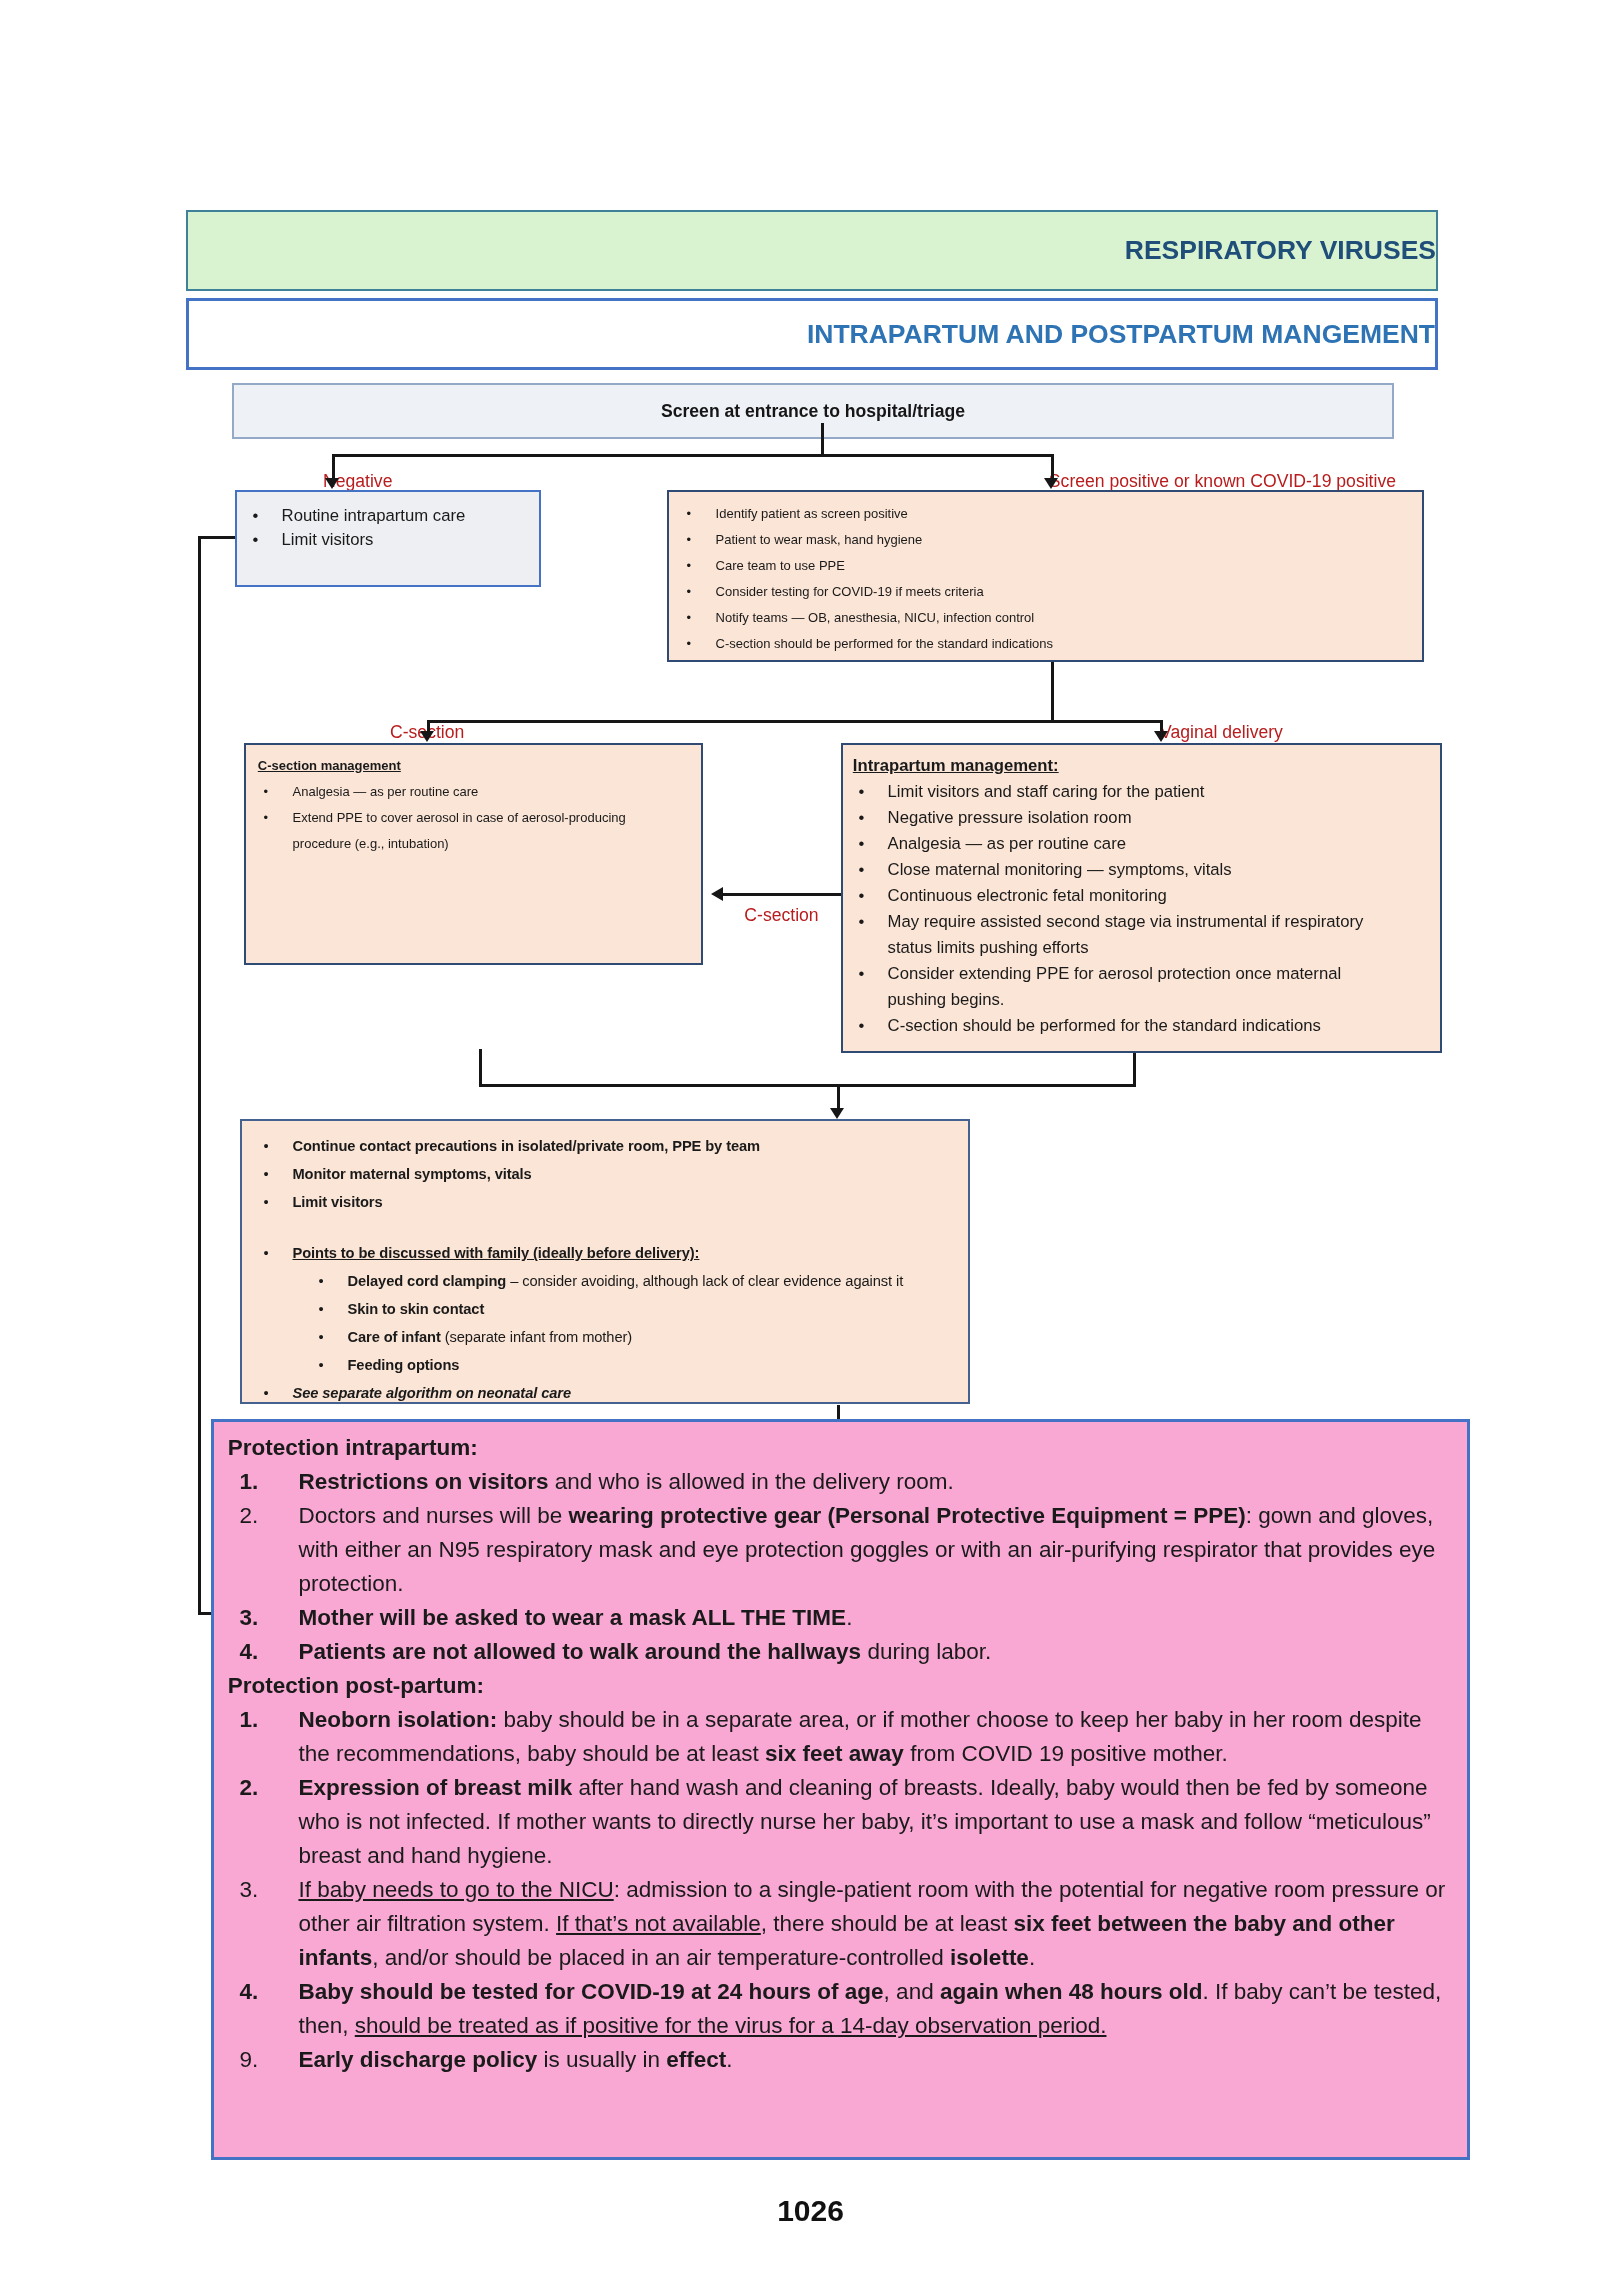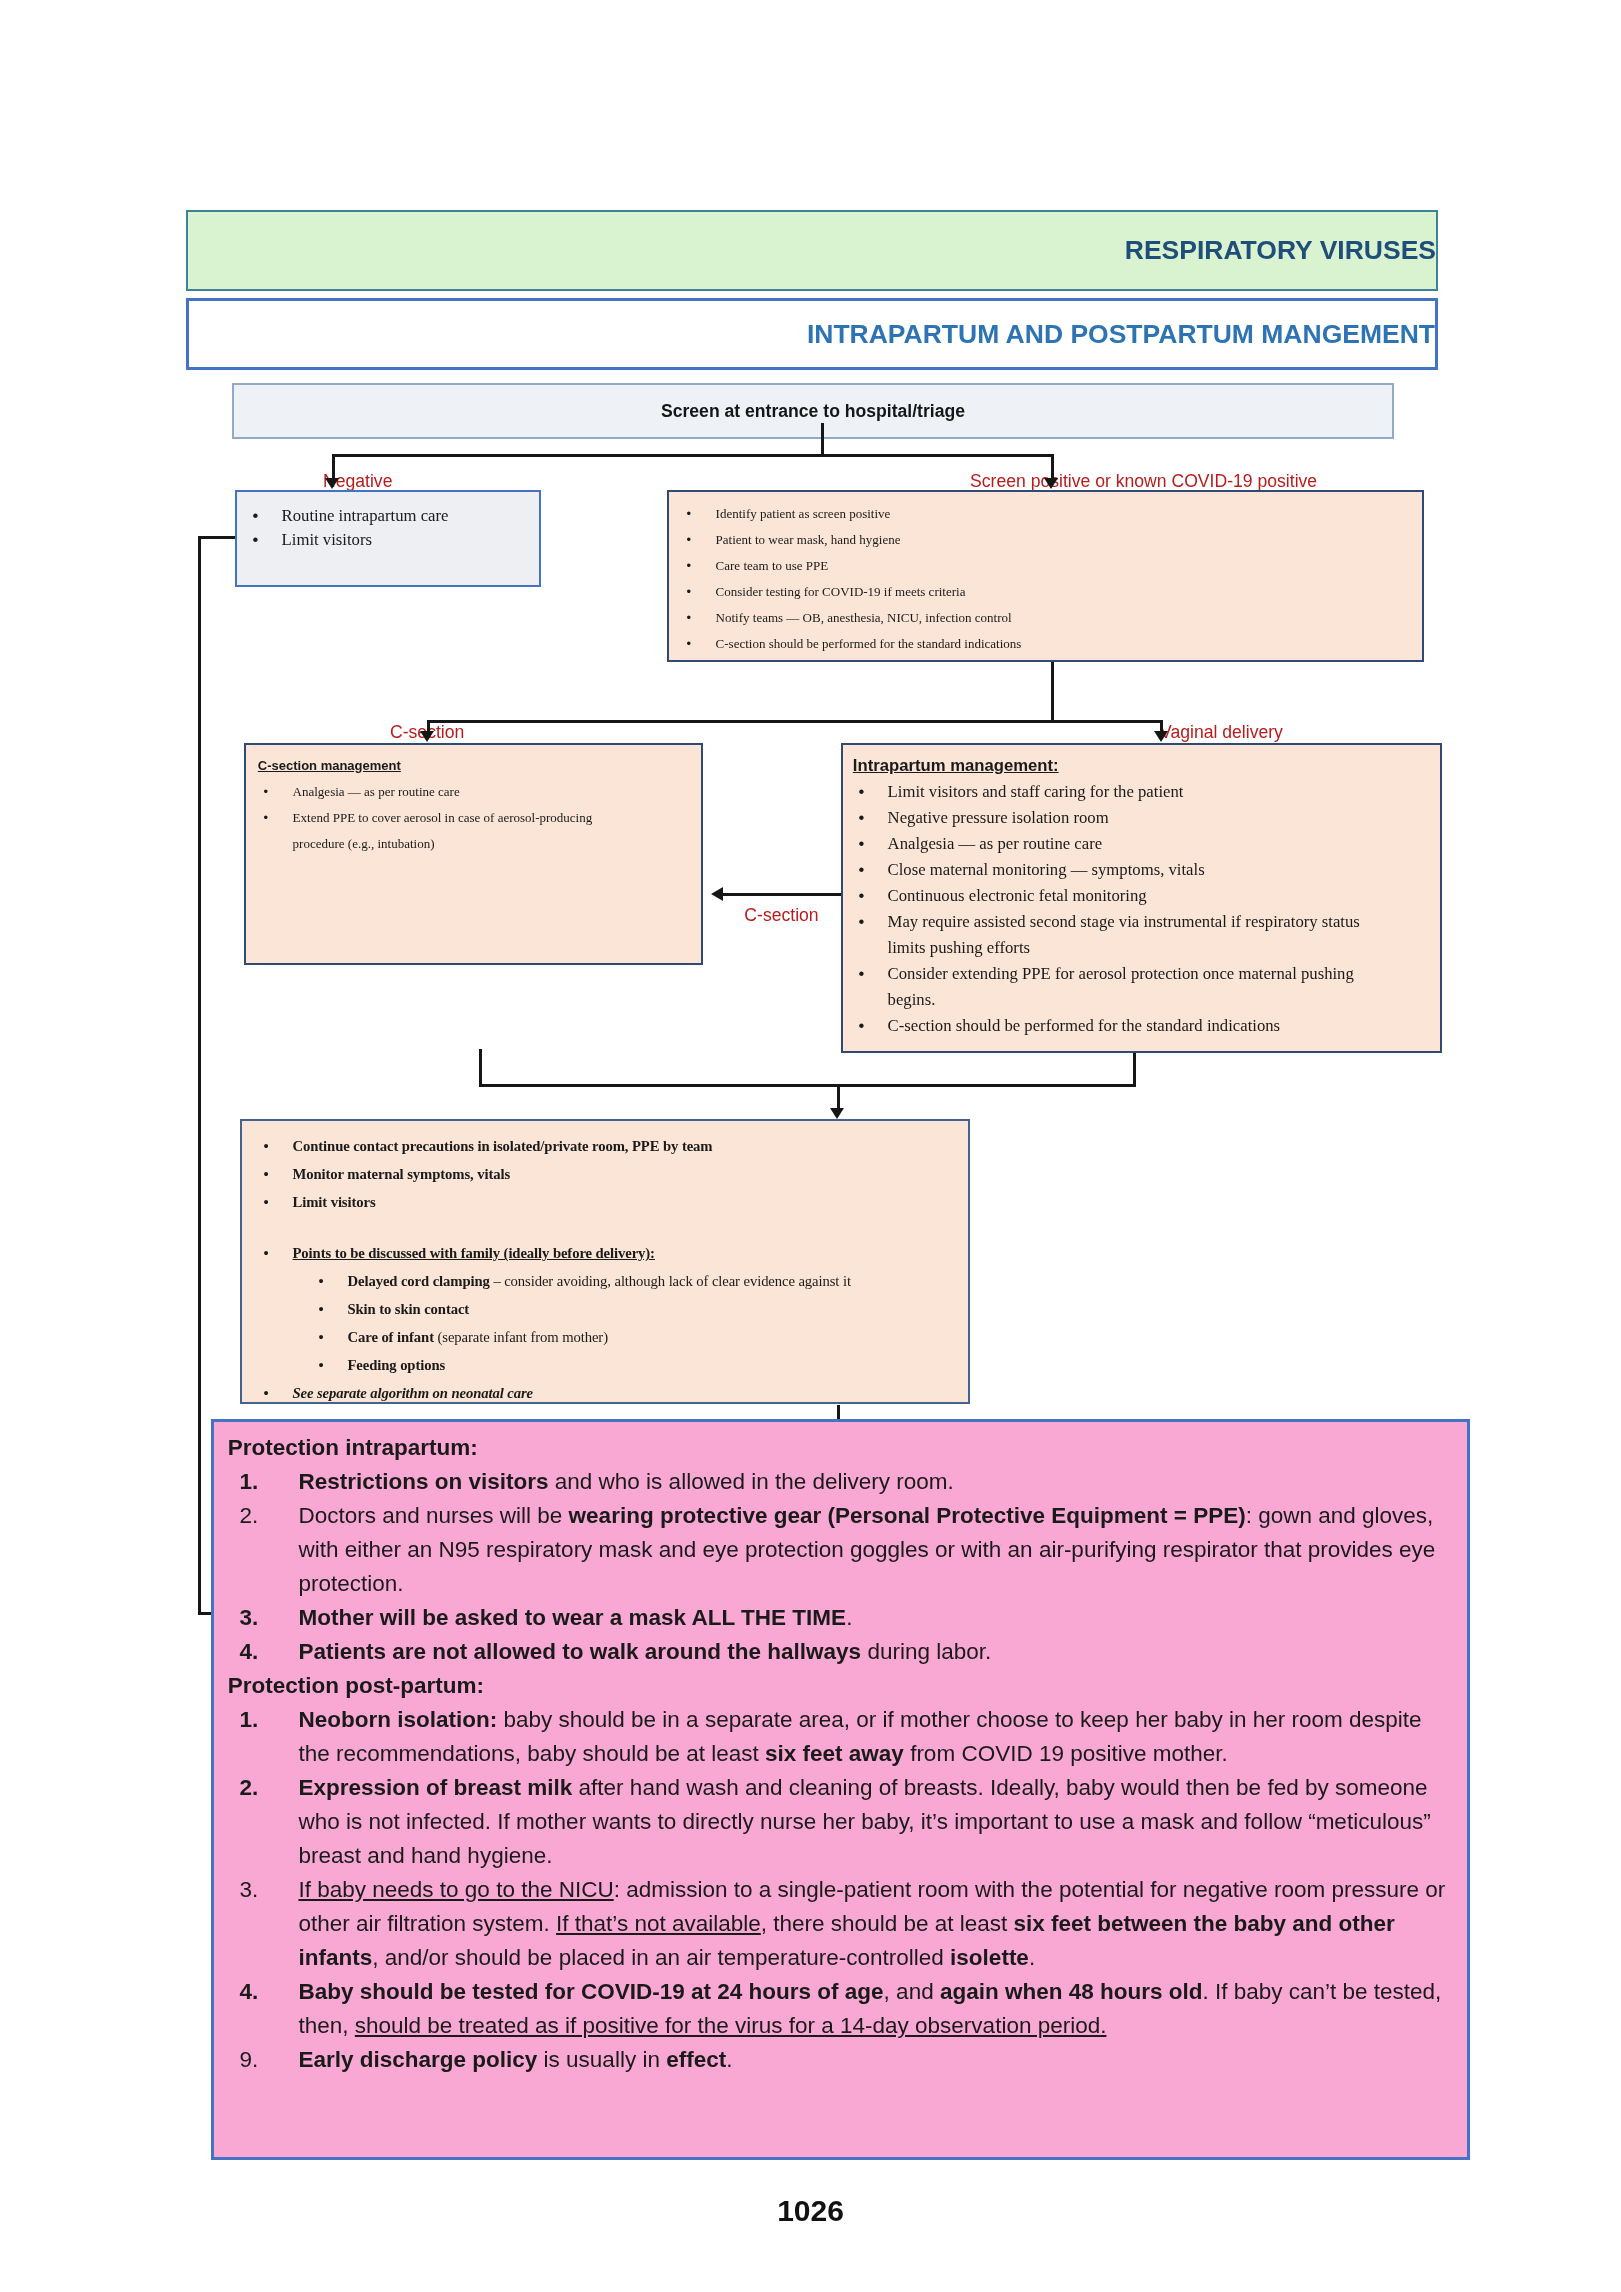--- a/index.html
+++ b/index.html
@@ -81,7 +81,7 @@
   </div>
 
   <div class="lbl" style="left:323px;top:427px;">Negative</div>
-  <div class="lbl" style="left:970px;top:427px;width:426px;">Screen positive or known COVID-19 positive</div>
+  <div class="lbl" style="left:970px;top:427px;width:426px;text-align:right;">Screen positive or known COVID-19 positive</div>
   <div class="lbl" style="left:390px;top:678px;">C-section</div>
   <div class="lbl" style="left:1160px;top:678px;">Vaginal delivery</div>
   <div class="lbl" style="left:720px;top:861px;width:123px;text-align:center;">C-section</div>

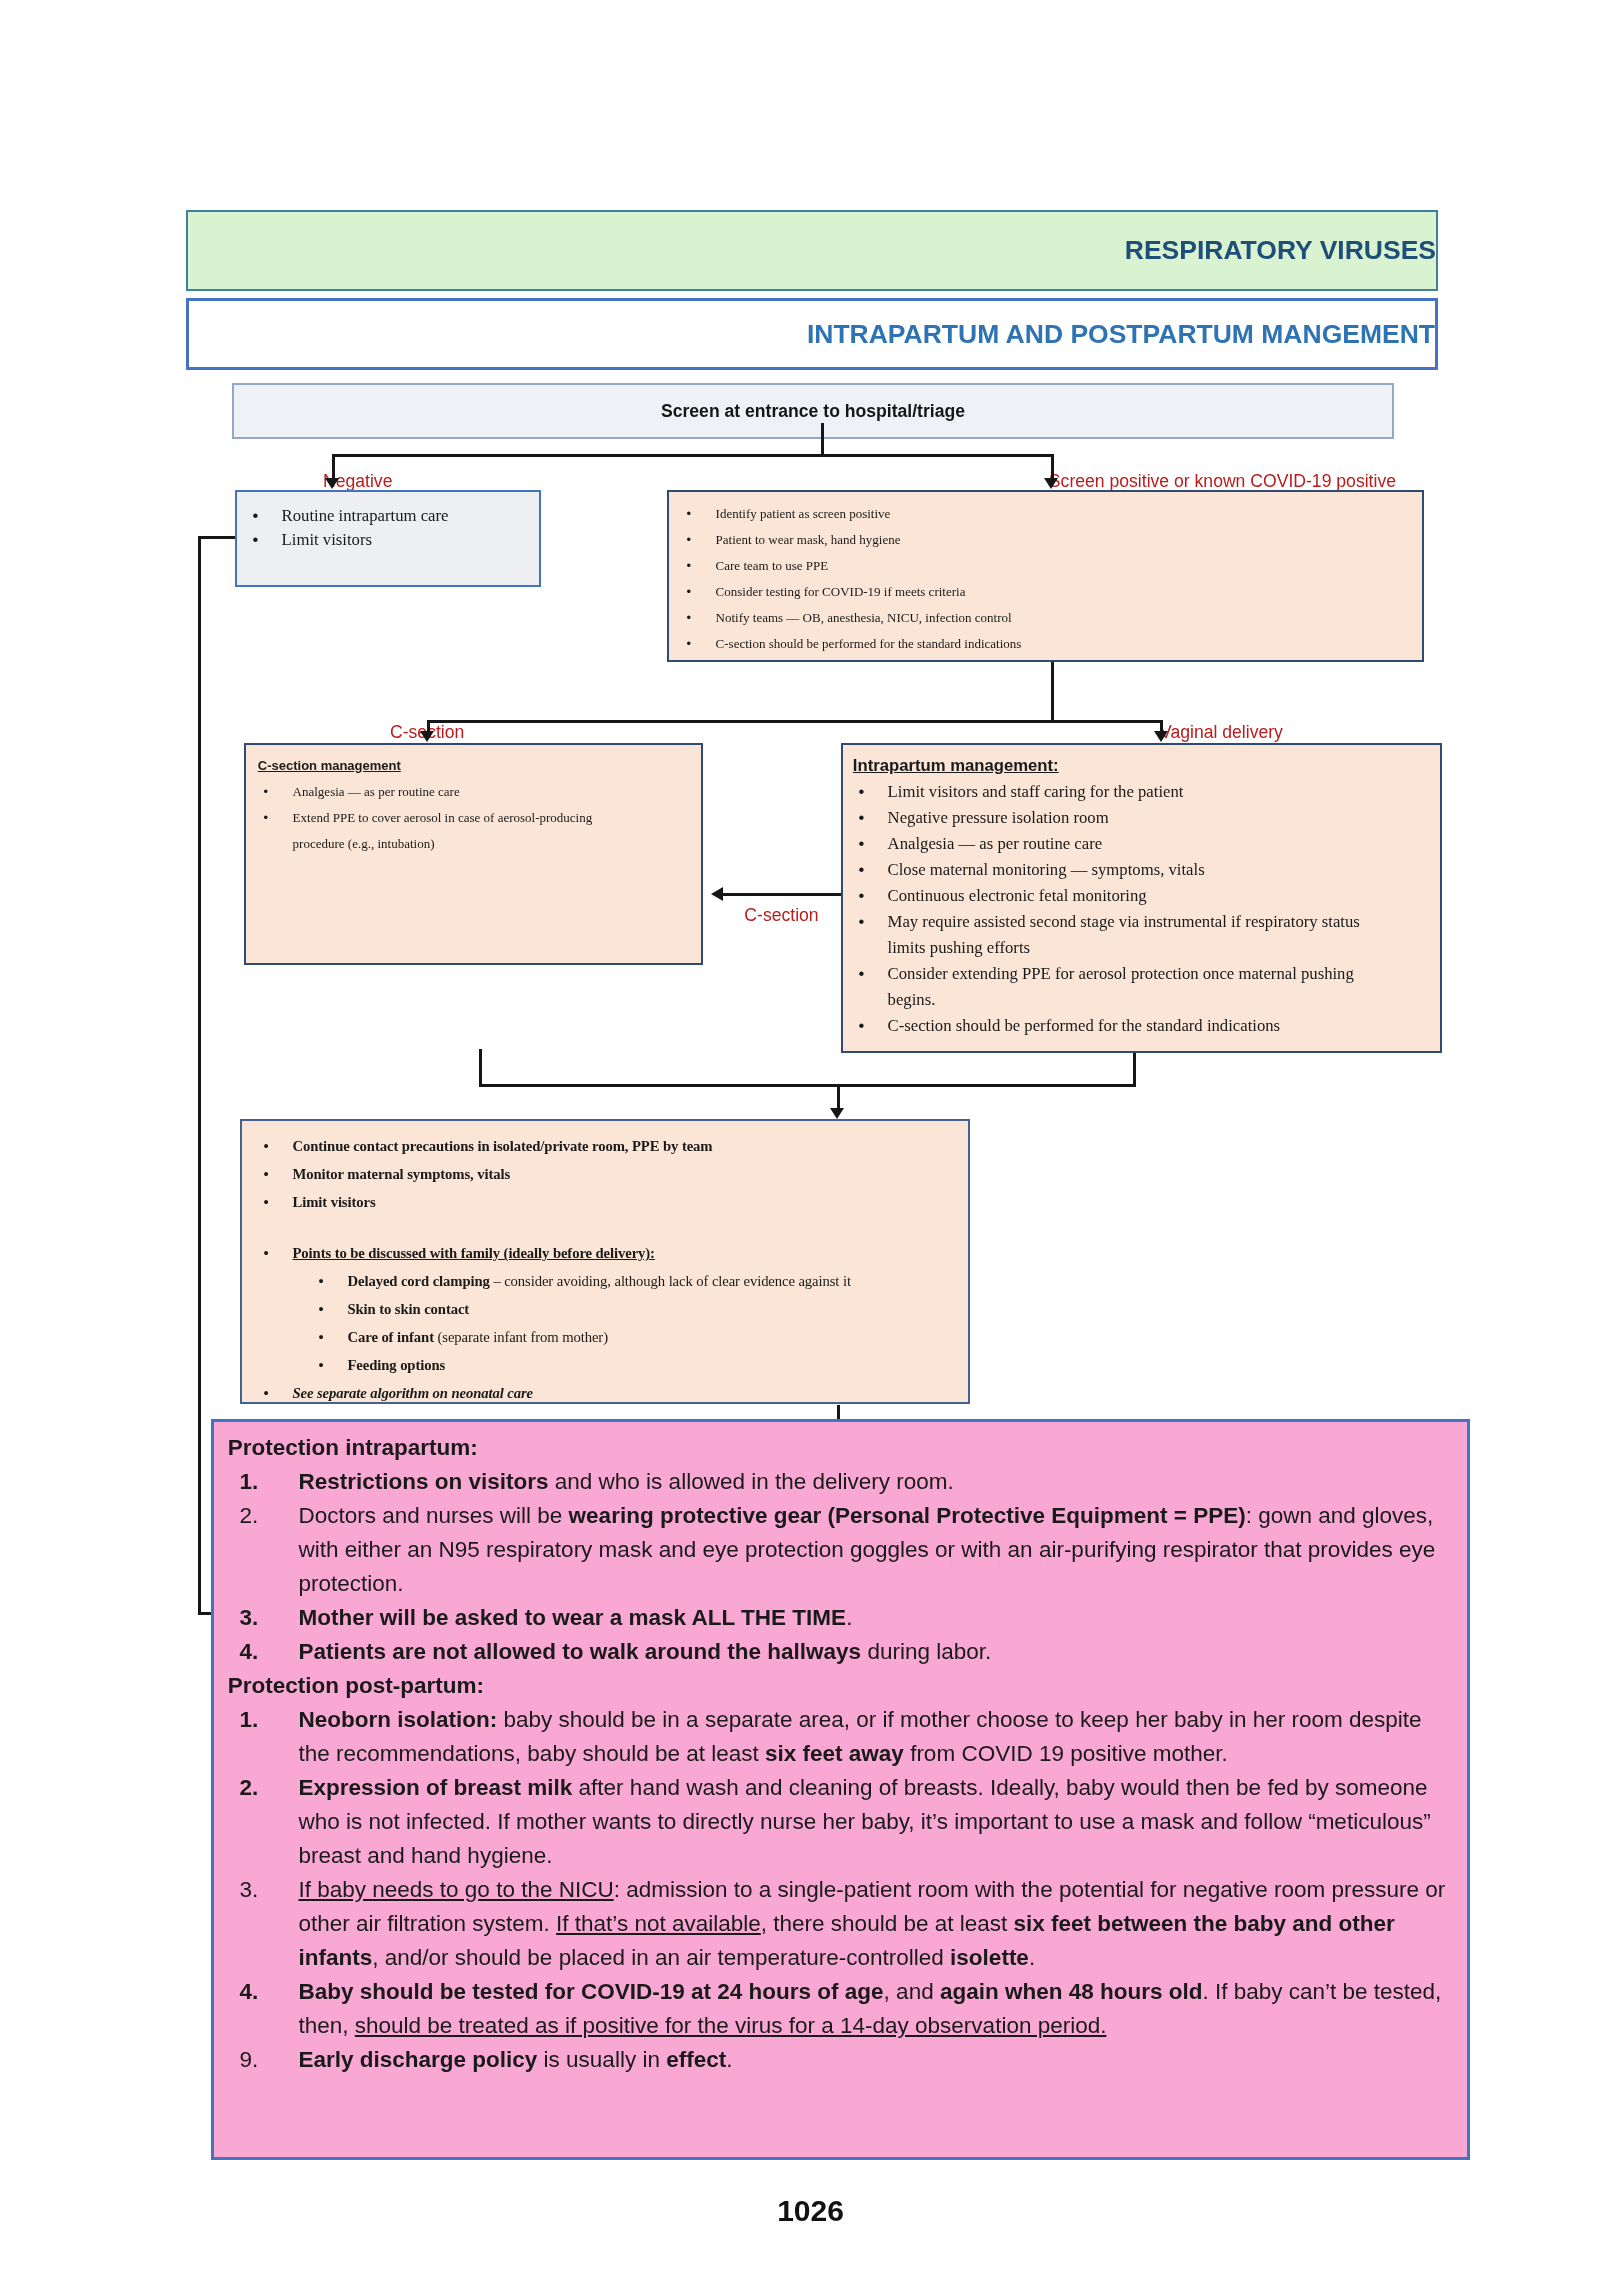--- a/index.html
+++ b/index.html
@@ -47,7 +47,7 @@
   .li.ind{margin-left:55px;}
   .li.spacer{height:23.5px;}
   .li.spacer::before{content:"";}
-  .txt{flex:1;font-family:Liberation Serif, serif;}
+  .txt{flex:1;}
 
   .b{font-weight:700;}
   .u{text-decoration:underline;}

